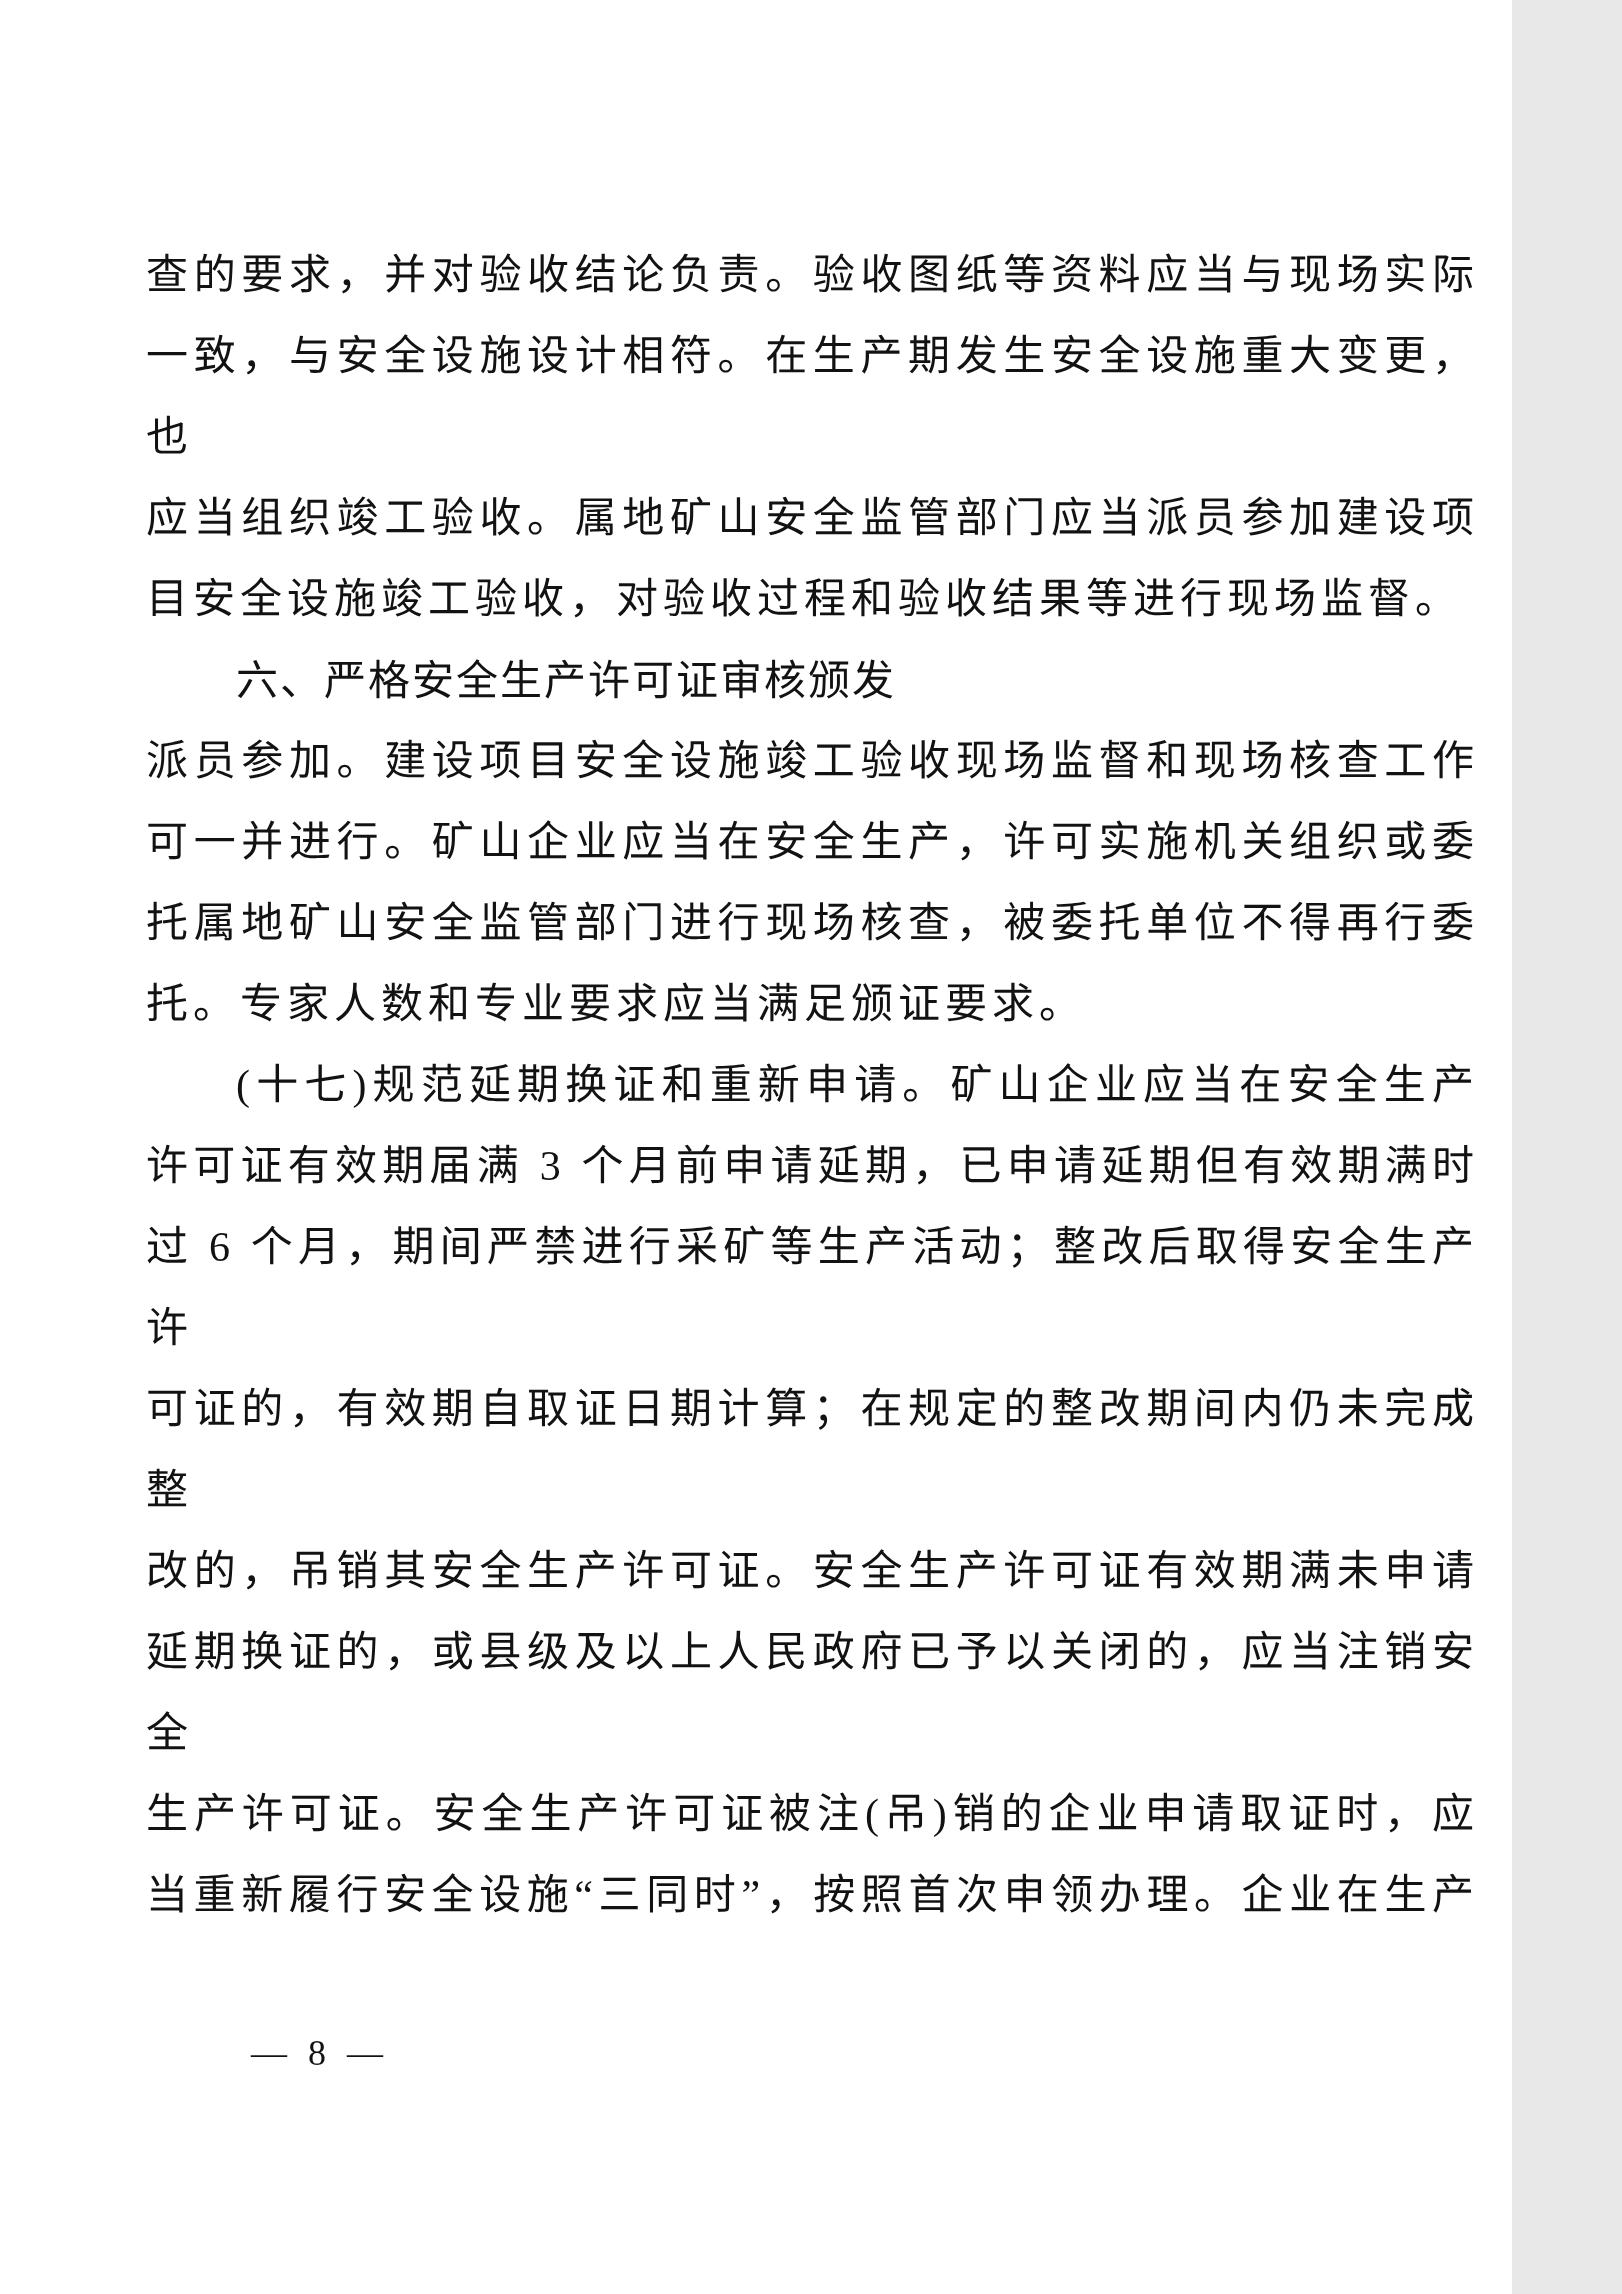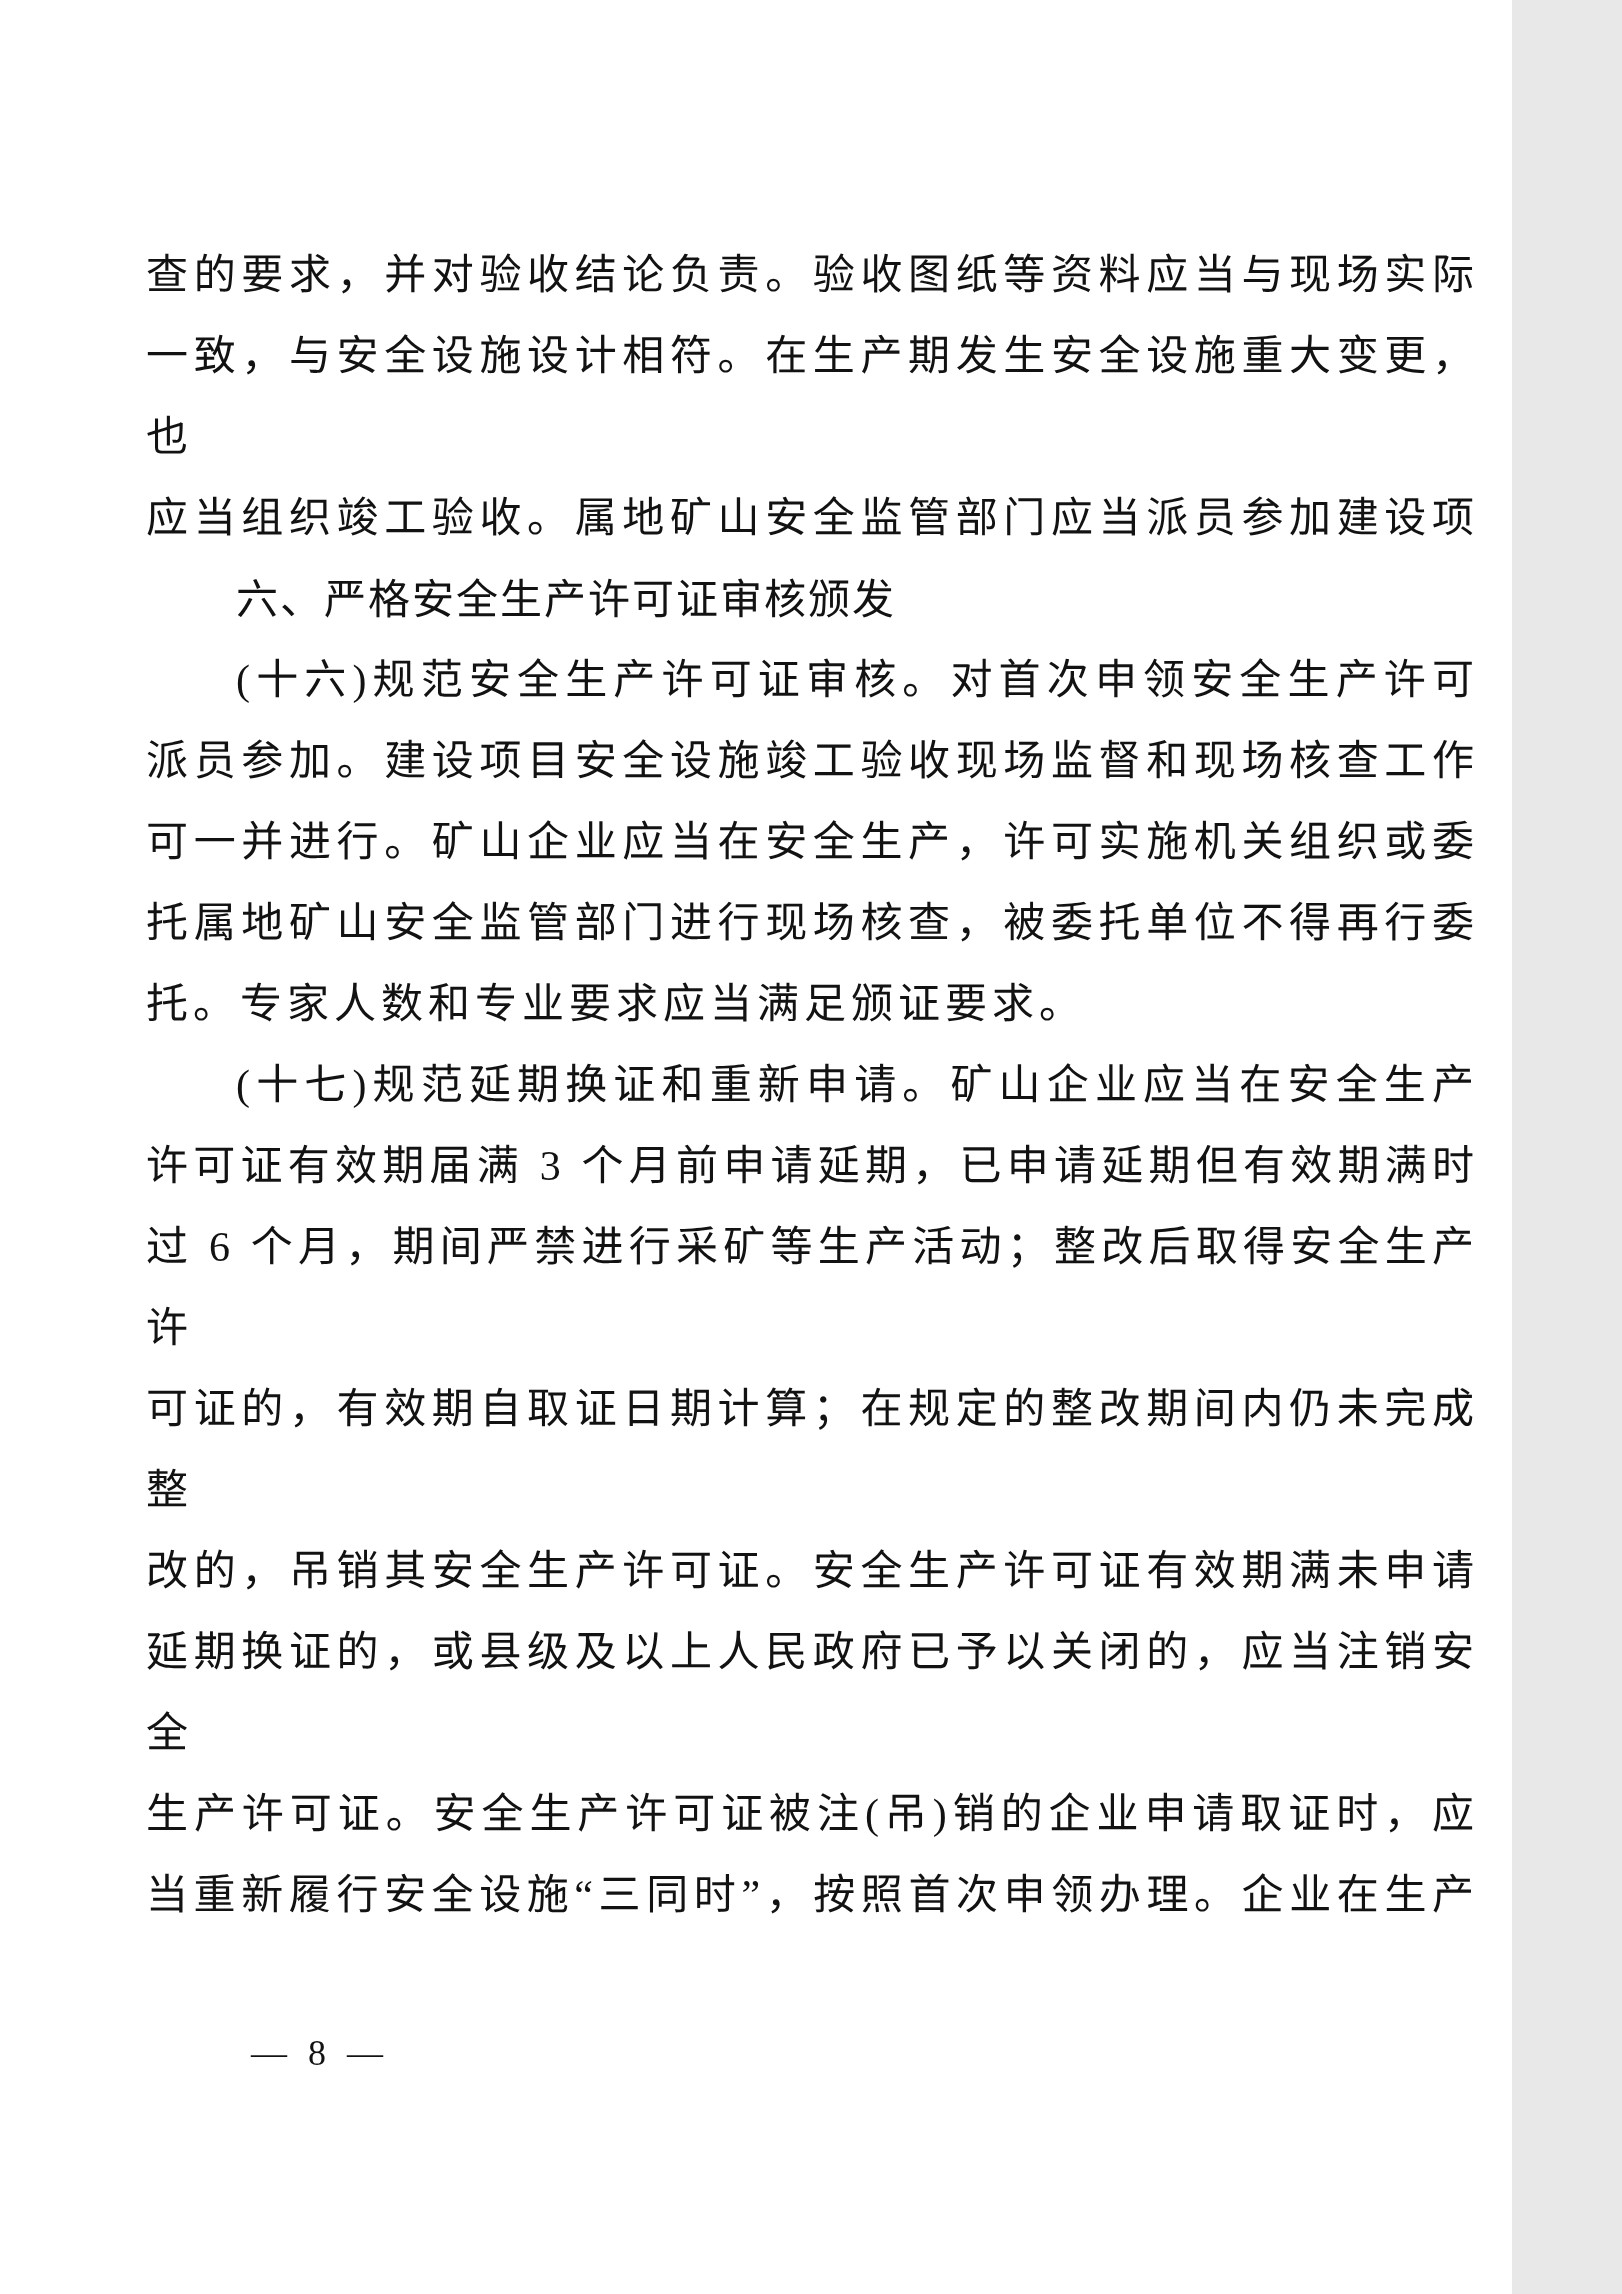--- a/index.html
+++ b/index.html
@@ -65,6 +65,7 @@
     <div class="line j">查的要求，并对验收结论负责。验收图纸等资料应当与现场实际</div>
     <div class="line j">一致，与安全设施设计相符。在生产期发生安全设施重大变更，也</div>
     <div class="line j">应当组织竣工验收。属地矿山安全监管部门应当派员参加建设项</div>
+    <div class="line">目安全设施竣工验收，对验收过程和验收结果等进行现场监督。</div>
 
     <div class="line heading ind">六、严格安全生产许可证审核颁发</div>
 

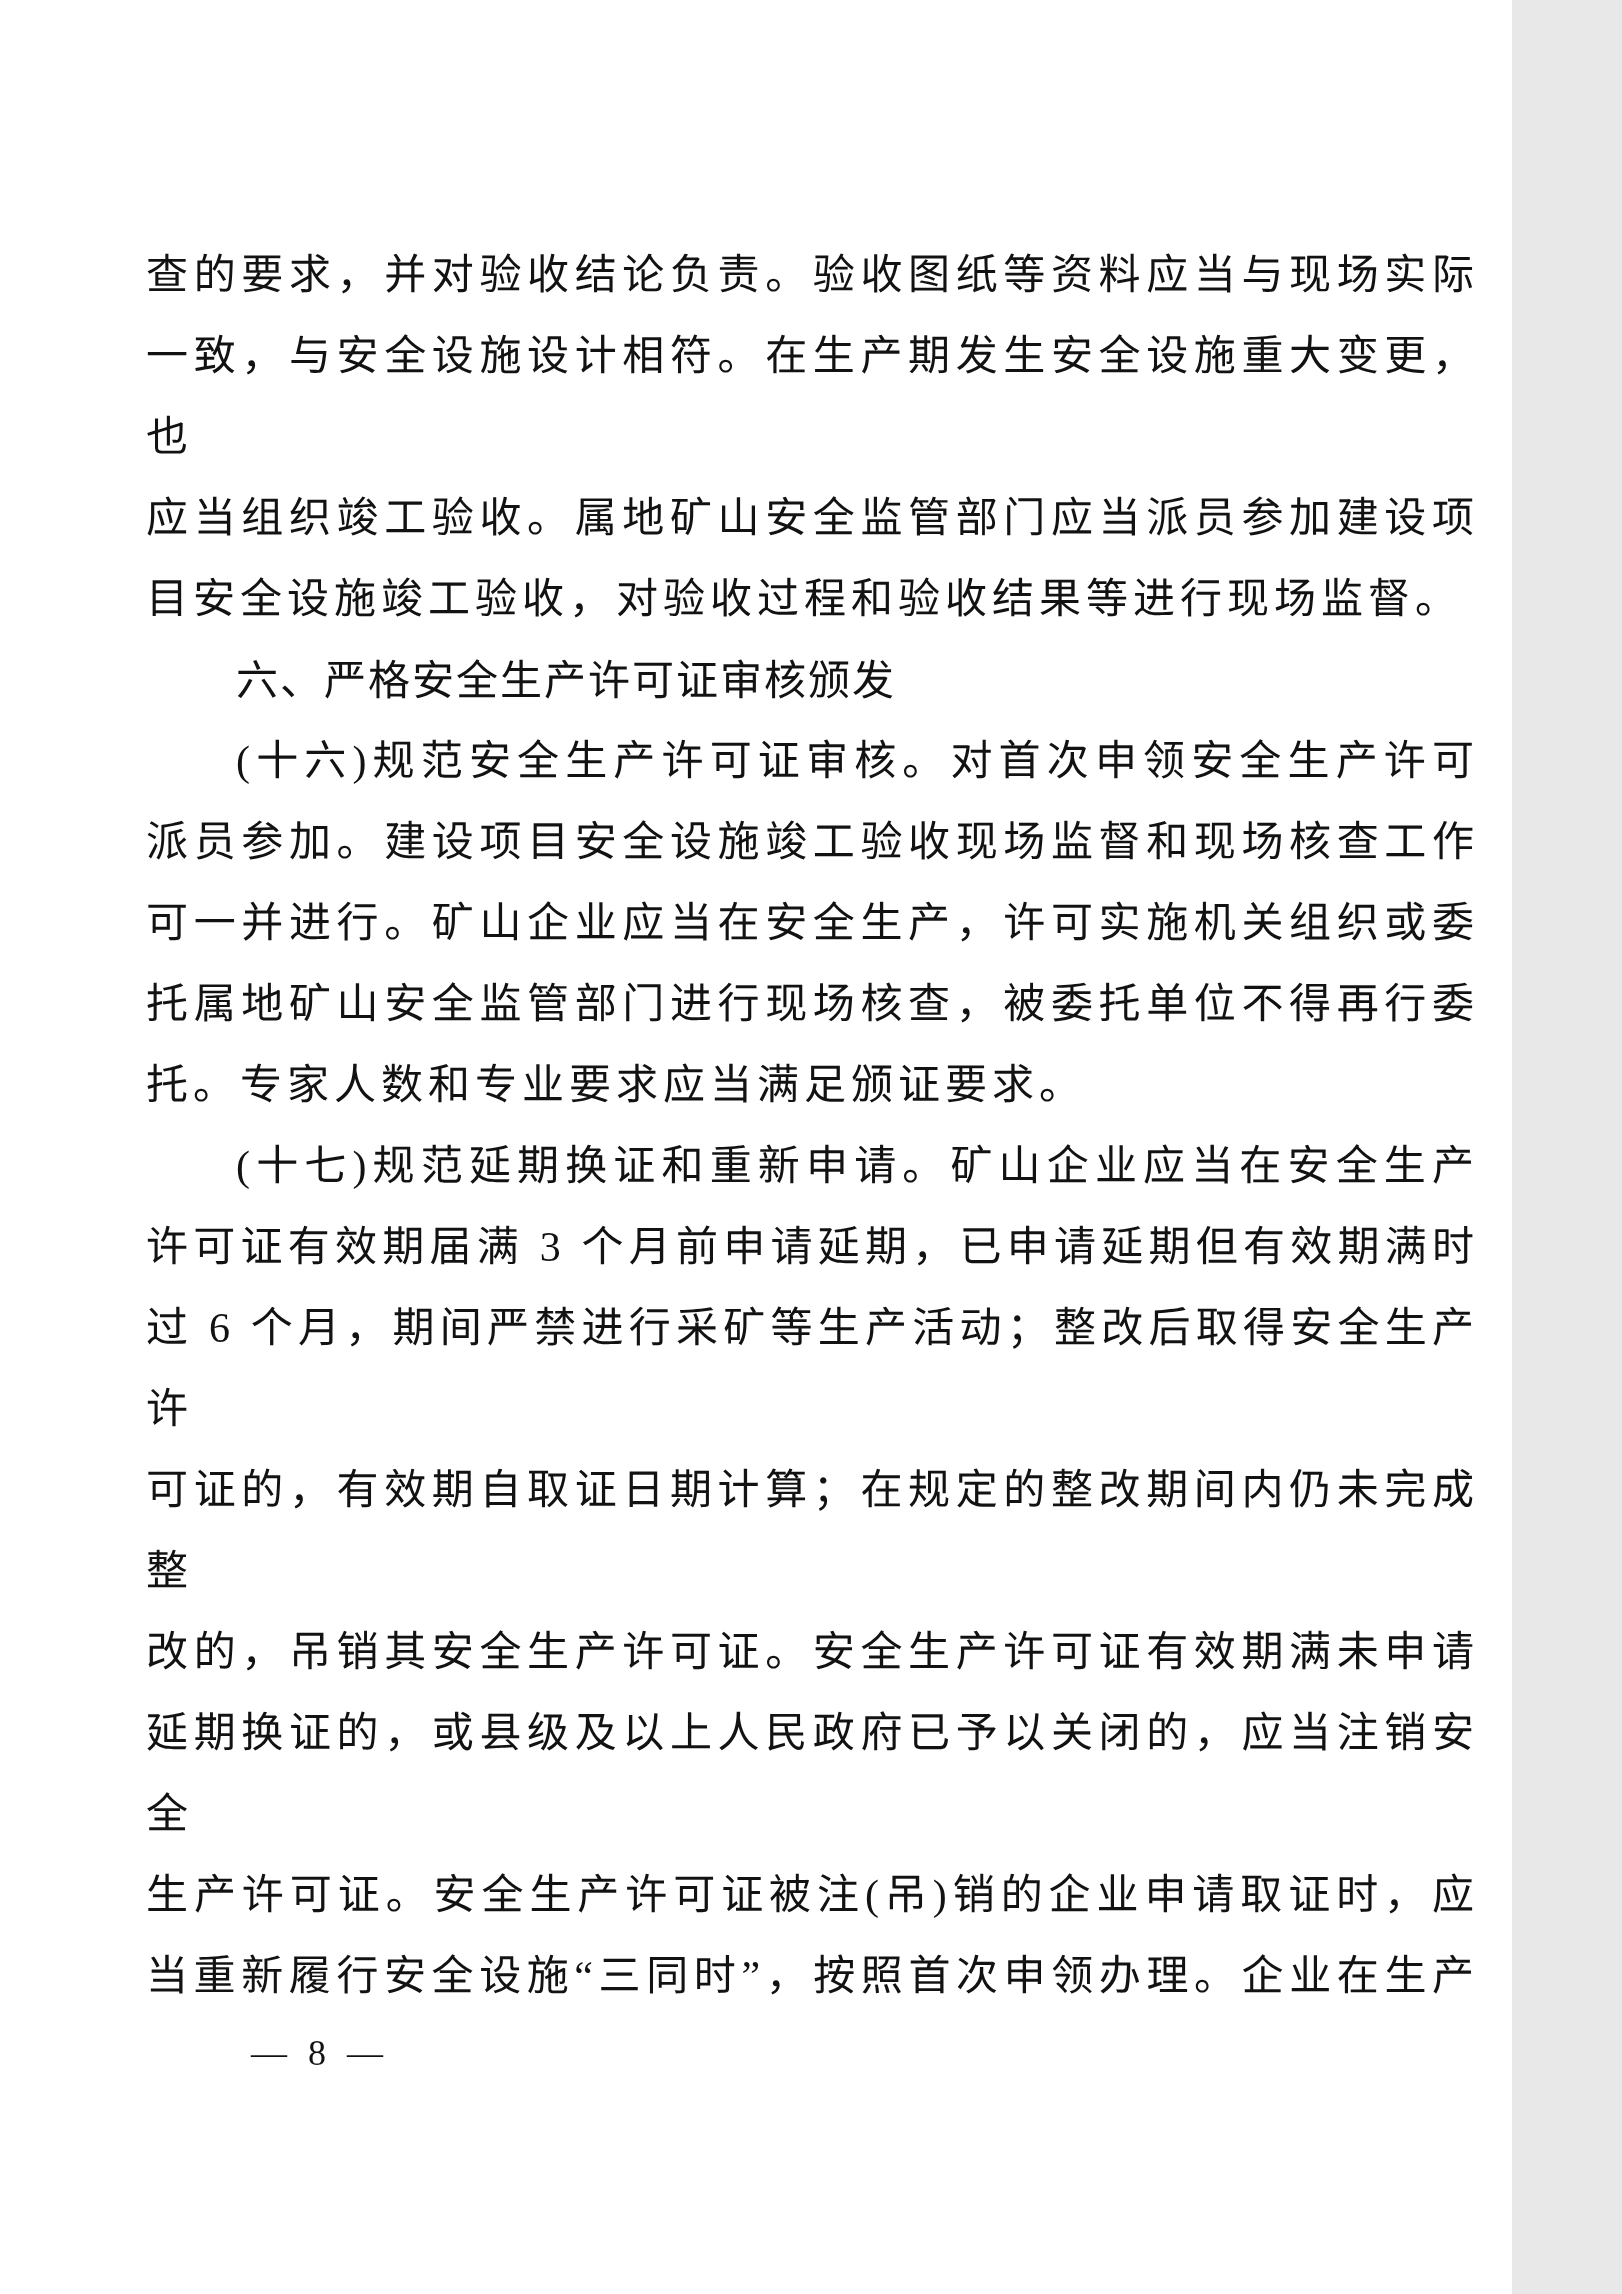--- a/index.html
+++ b/index.html
@@ -69,7 +69,6 @@
 
     <div class="line heading ind">六、严格安全生产许可证审核颁发</div>
 
-    <div class="line j ind">(十六)规范安全生产许可证审核。对首次申领安全生产许可</div>
     <div class="line j">派员参加。建设项目安全设施竣工验收现场监督和现场核查工作</div>
     <div class="line j">可一并进行。矿山企业应当在安全生产，许可实施机关组织或委</div>
     <div class="line j">托属地矿山安全监管部门进行现场核查，被委托单位不得再行委</div>

